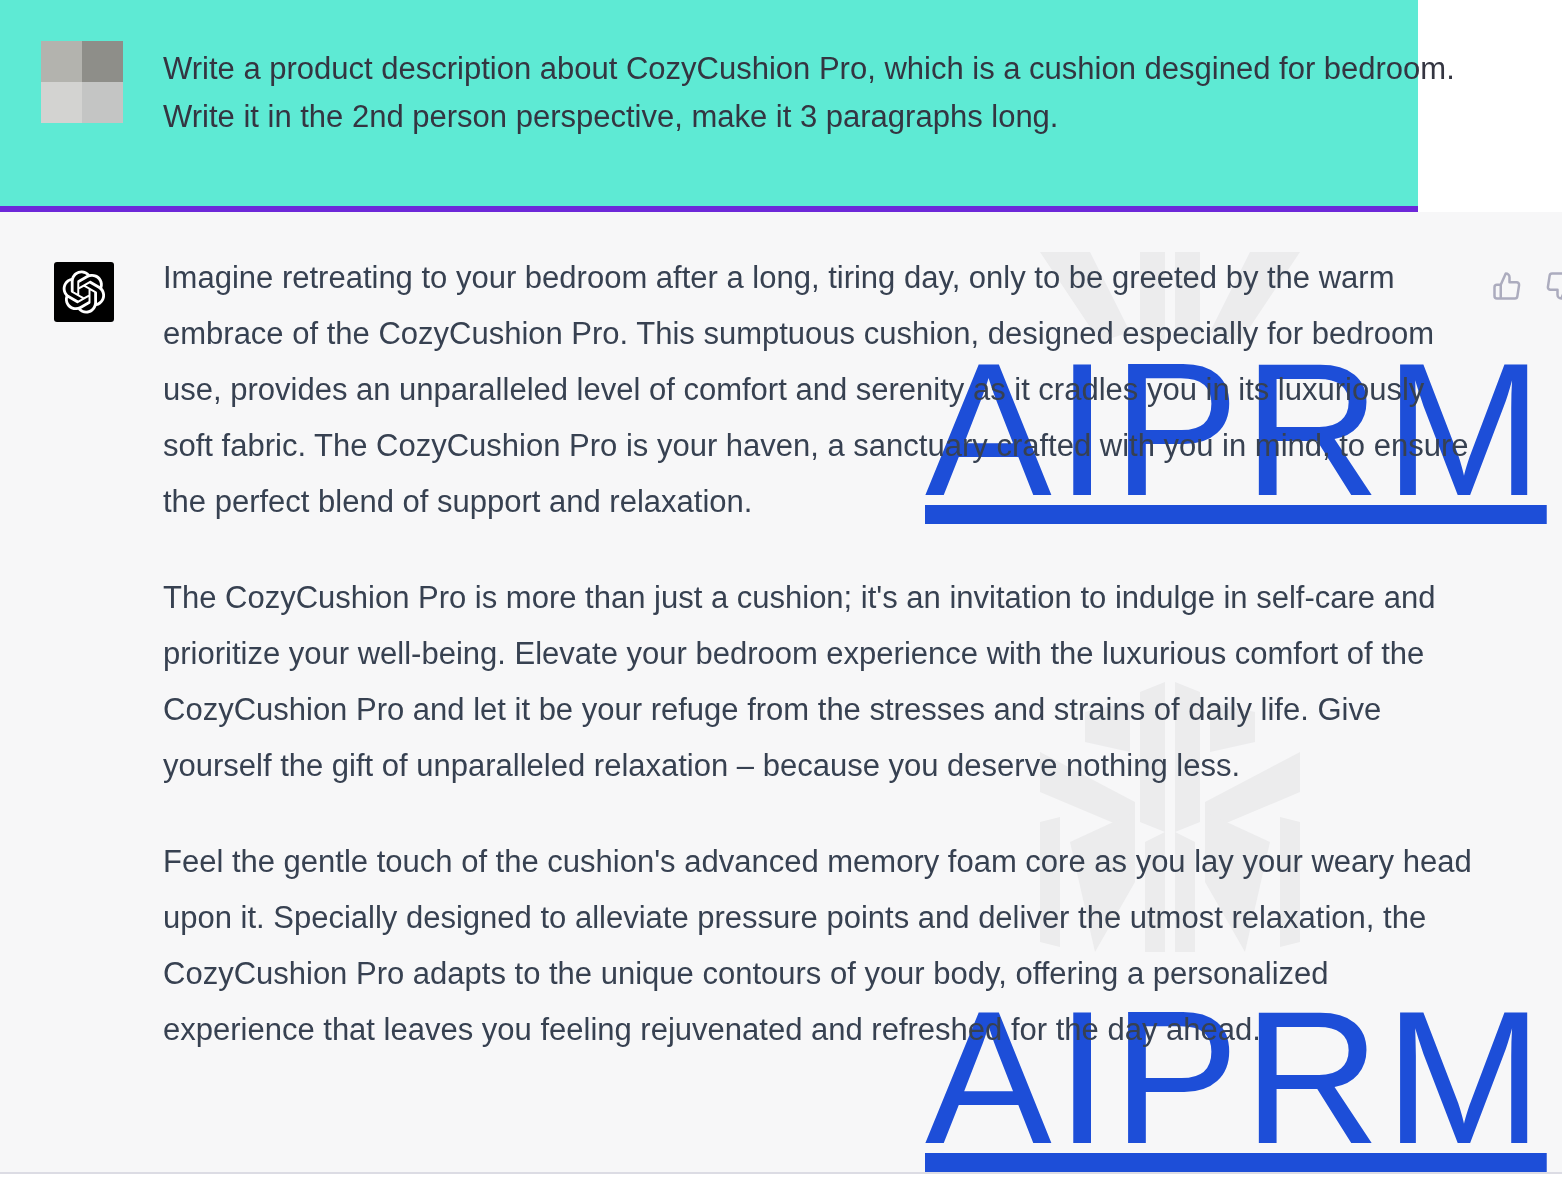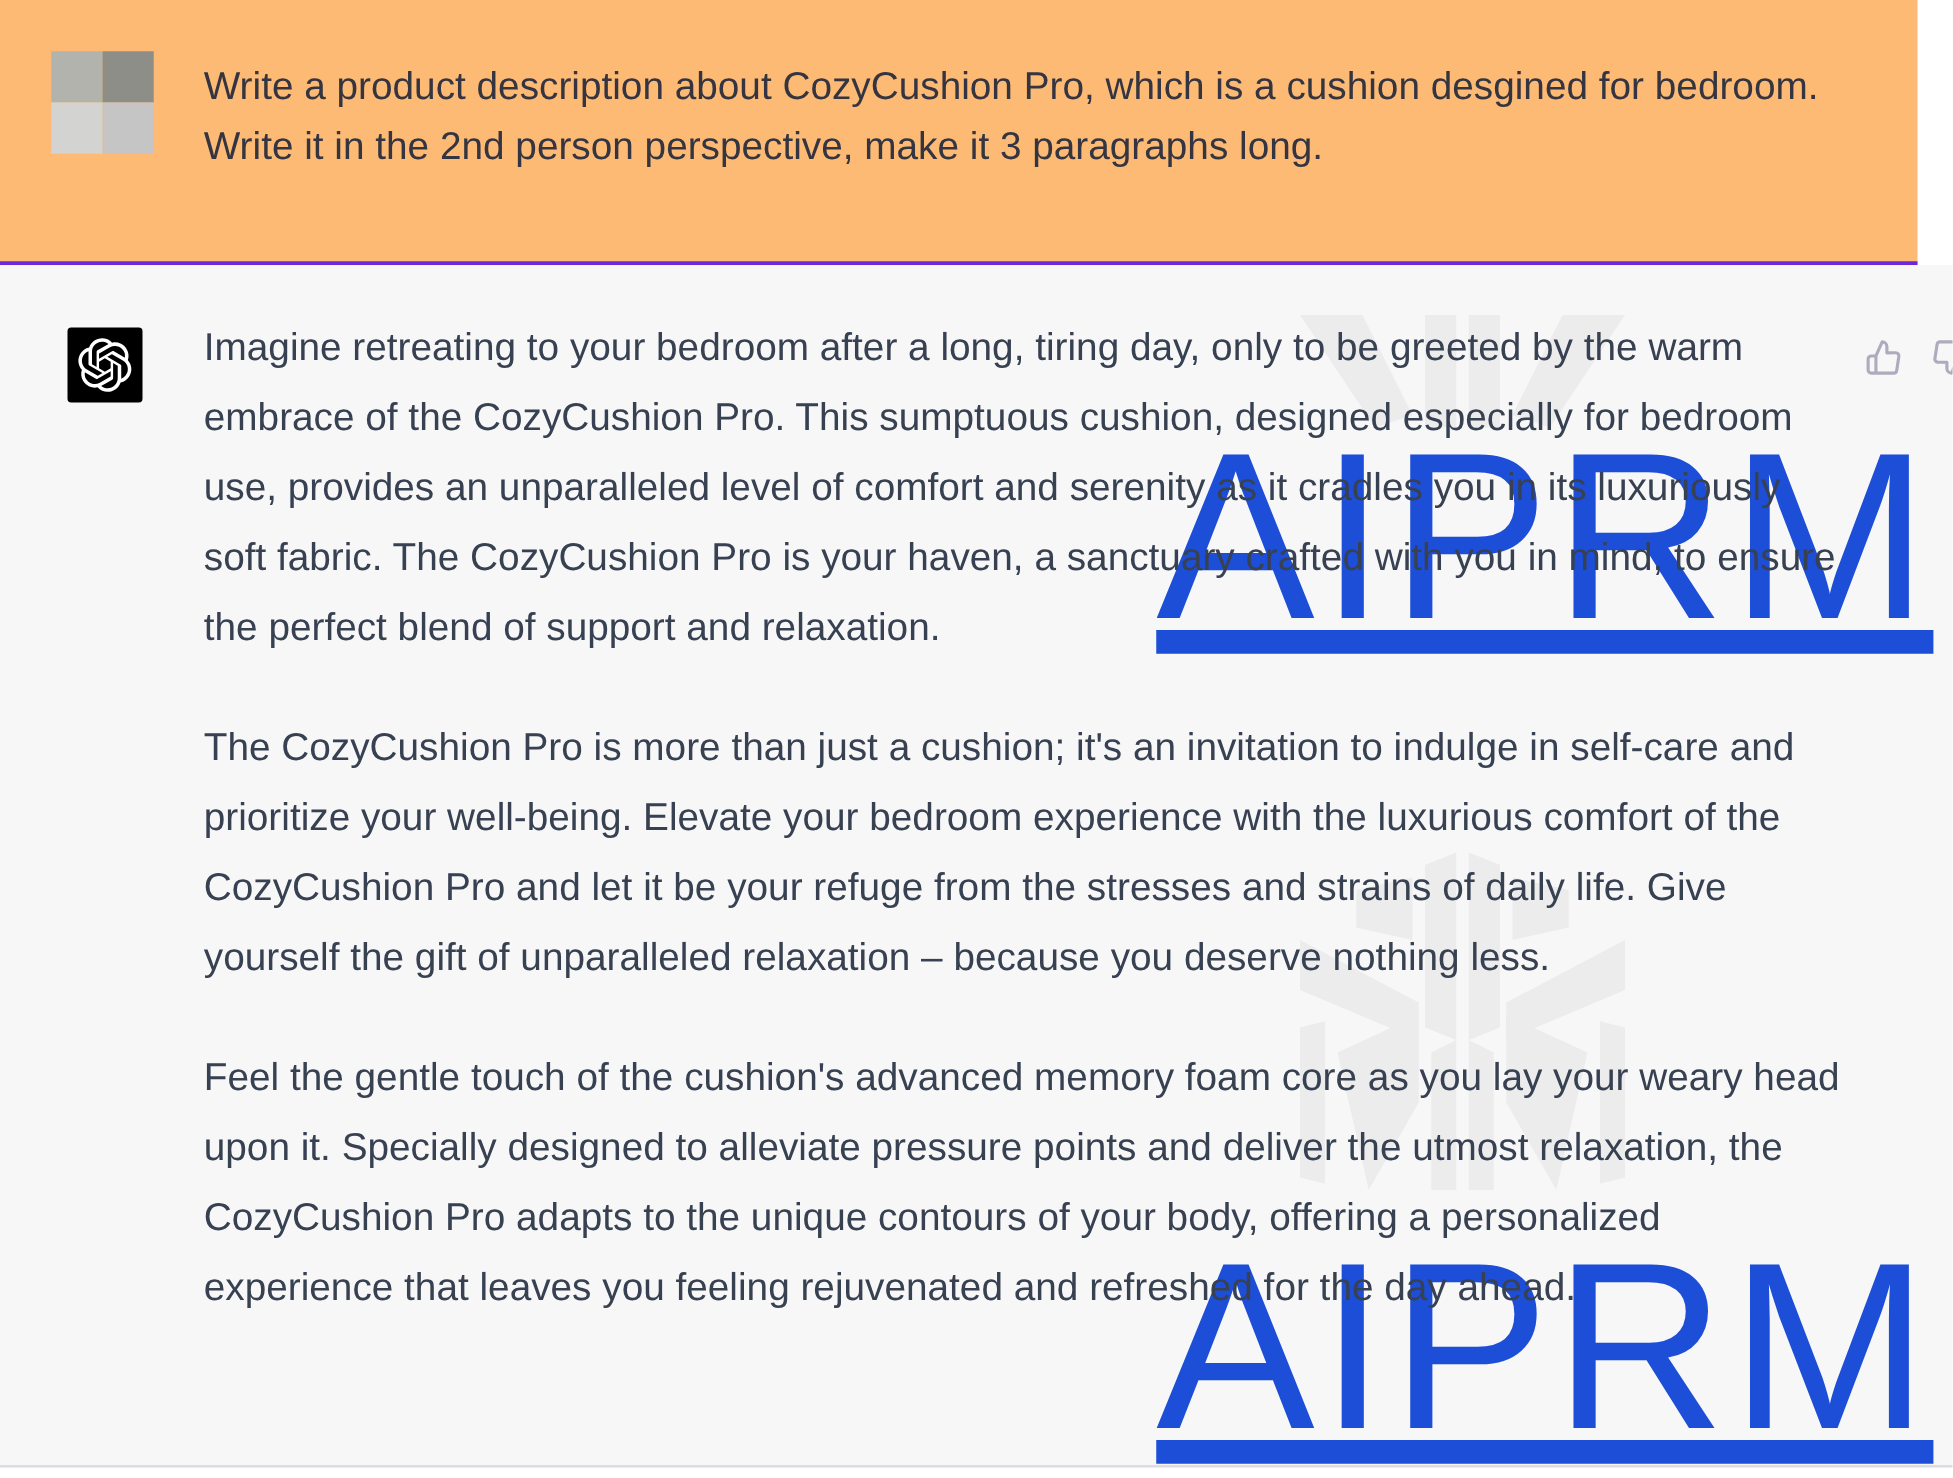--- a/index.html
+++ b/index.html
@@ -15,10 +15,10 @@
     .msg-user {
       position: absolute;
       left: 0; top: 0;
-      width: 1534px;
+      width: 1418px;
       height: 212px;
-      background: #fdba74;
-      border-bottom: 3px solid #6d28d9;
+      background: #5eead4;
+      border-bottom: 6px solid #6d28d9;
       box-sizing: border-box;
     }
     .user-avatar {

